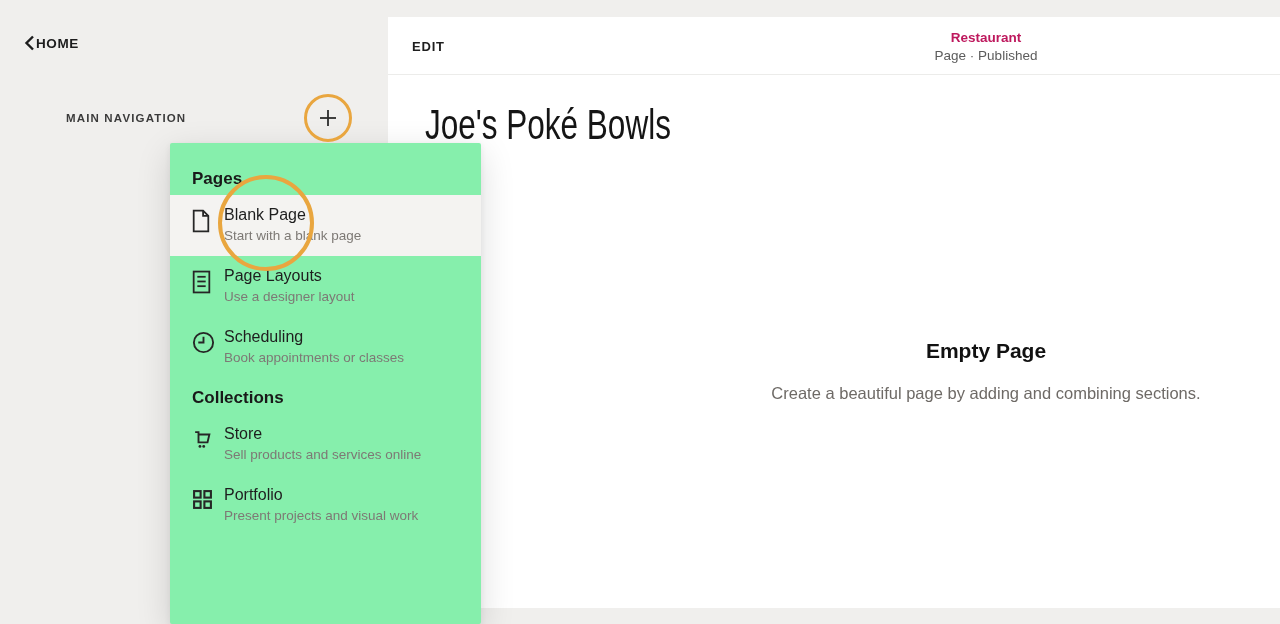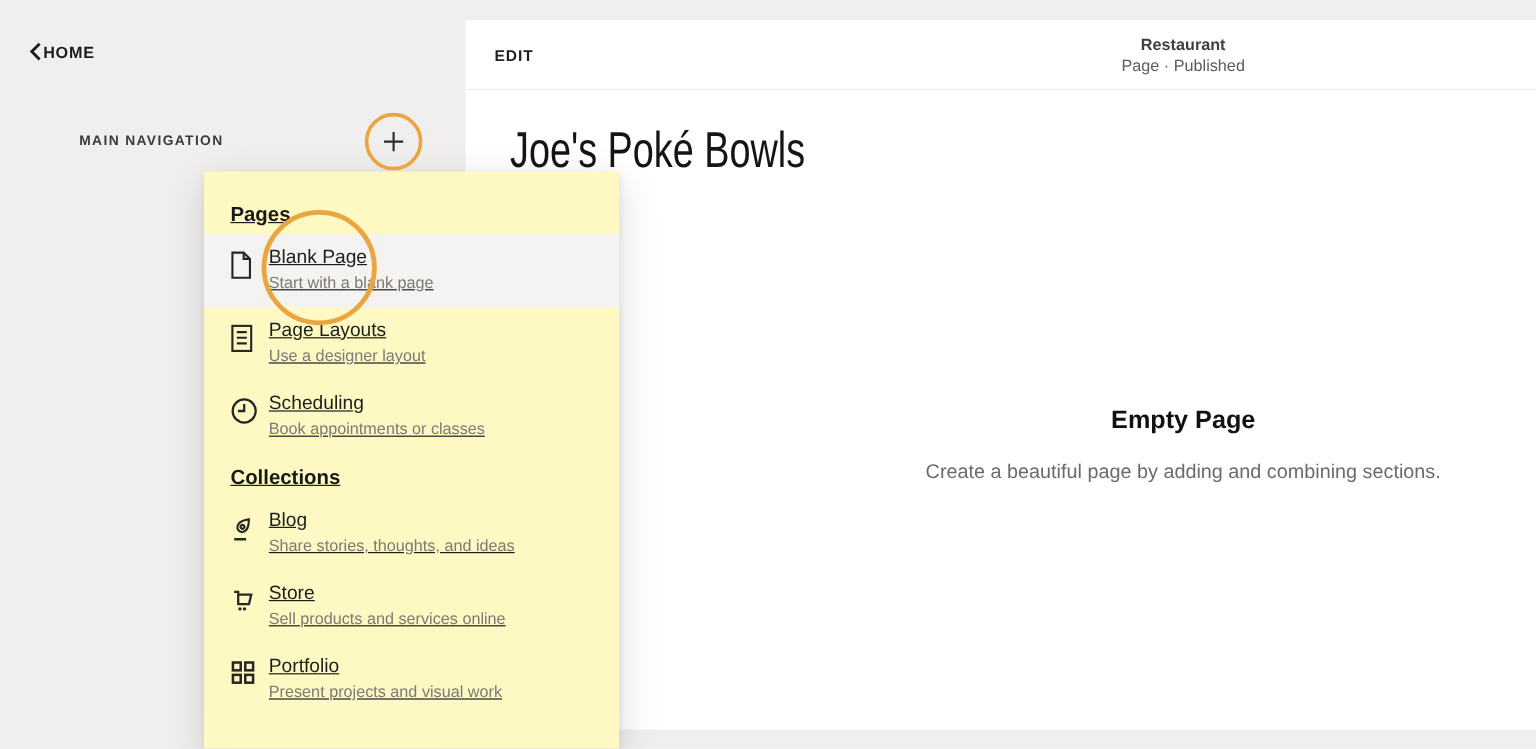--- a/index.html
+++ b/index.html
@@ -66,7 +66,7 @@
     position:absolute; left:598px; top:50%; transform:translate(-50%,-50%);
     text-align:center; white-space:nowrap;
   }
-  .page-info-title  { font-size:13.5px; font-weight:bold; color:#404040; margin-bottom:3px; }
+  .page-info-title  { font-size:13.5px; font-weight:bold; color:#be185d; margin-bottom:3px; }
   .page-info-status { font-size:13.5px; color:#5c5c5c; }
 
   .site-title {

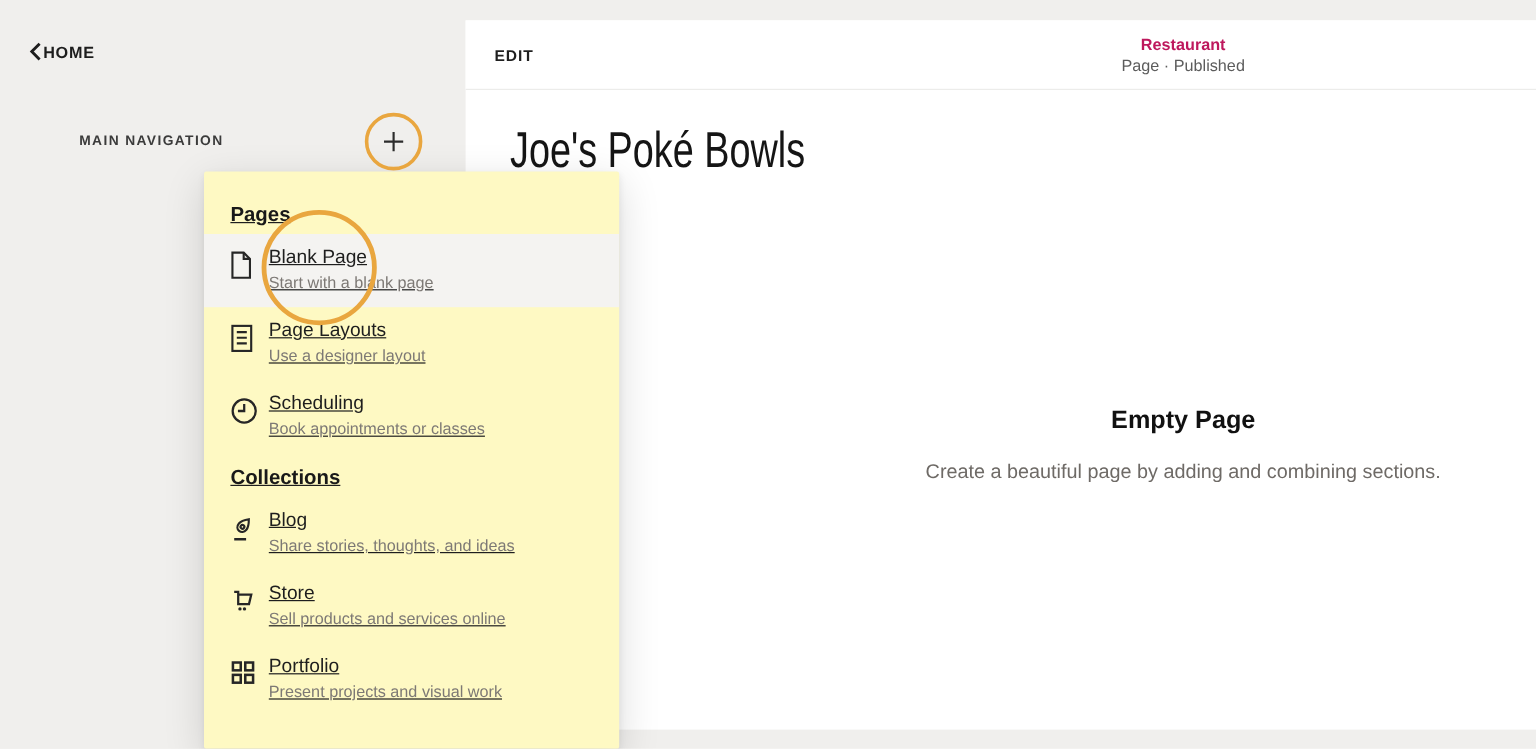--- a/index.html
+++ b/index.html
@@ -35,10 +35,10 @@
 
   
   .add-menu {
-    position:absolute; left:170px; top:143px; width:346px; height:481px;
-    background:#fef9c3; border-radius:2px; z-index:5;
+    position:absolute; left:170px; top:143px; width:311px; height:481px;
+    background:#86efac; border-radius:2px; z-index:5;
     box-shadow:0 10px 35px rgba(0,0,0,.14), 0 2px 6px rgba(0,0,0,.07);
-    padding-top:12px; overflow:hidden;text-decoration:underline;
+    padding-top:12px; overflow:hidden;
   }
   .menu-section-title {
     margin:14px 0 6px 22px;

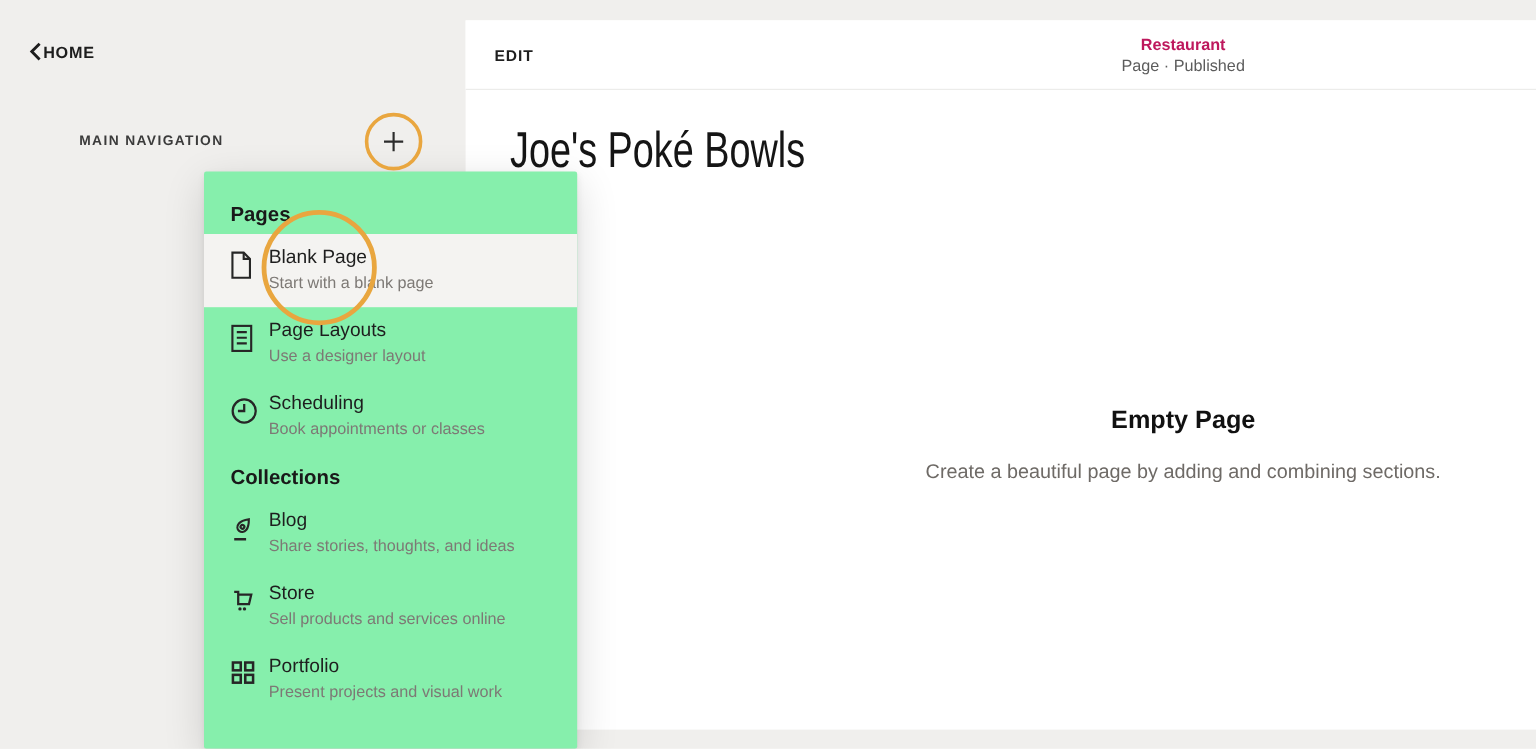--- a/index.html
+++ b/index.html
@@ -175,21 +175,6 @@
 
   <div class="menu-section-title second">Collections</div>
 
-  <div class="menu-item">
-    <span class="mi-icon">
-      <svg width="22" height="24" viewBox="0 0 21 23" fill="none" stroke="#262626" stroke-width="1.7">
-        <g transform="translate(10.5,9.5) rotate(40)">
-          <path d="M0 -6.5 C2.3 -3.8 3.9 -1.4 3.9 1.2 C3.9 4 2.1 5.6 0 5.6 C-2.1 5.6 -3.9 4 -3.9 1.2 C-3.9 -1.4 -2.3 -3.8 0 -6.5 Z"></path>
-          <circle cx="0" cy="1.4" r="1.5"></circle>
-        </g>
-        <line x1="3" y1="20.5" x2="12.5" y2="20.5" stroke-width="2"></line>
-      </svg>
-    </span>
-    <span class="mi-text">
-      <span class="mi-title" style="display:block">Blog</span>
-      <span class="mi-sub" style="display:block">Share stories, thoughts, and ideas</span>
-    </span>
-  </div>
 
   <div class="menu-item">
     <span class="mi-icon">

